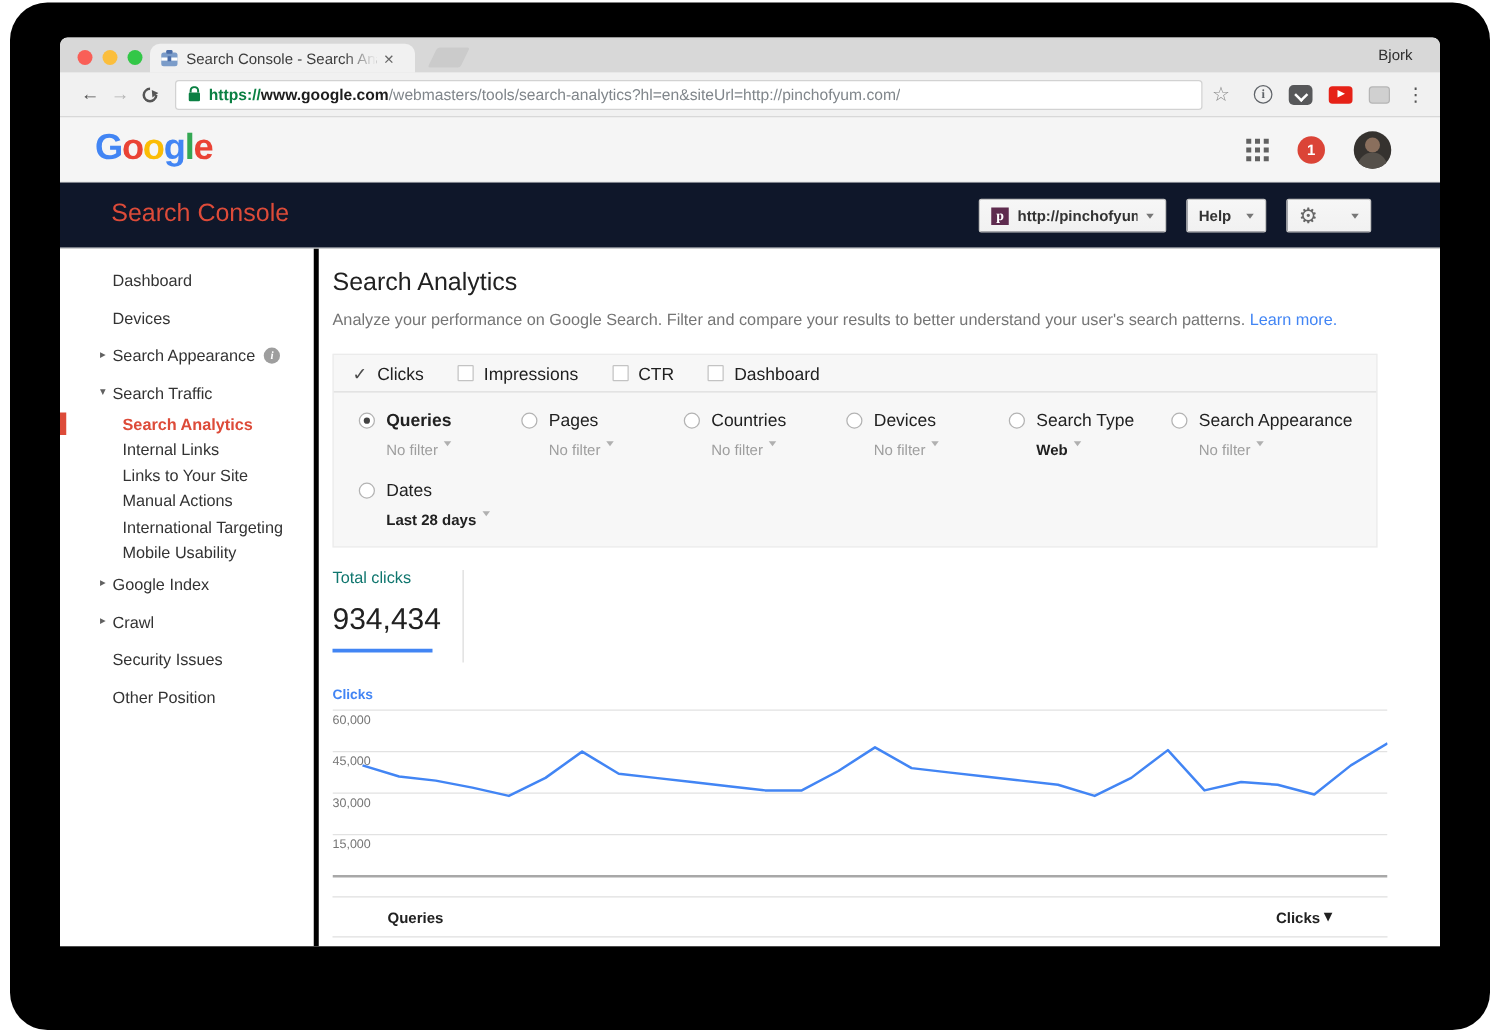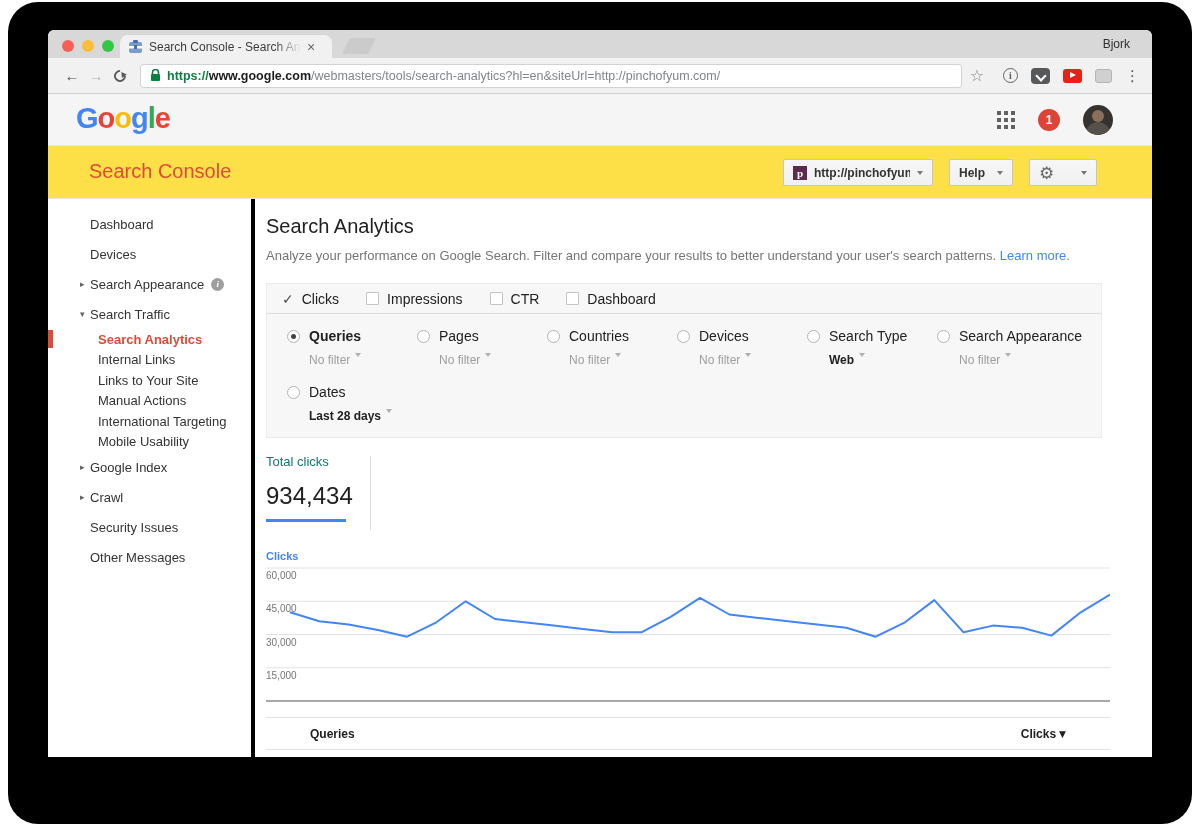--- a/index.html
+++ b/index.html
@@ -77,7 +77,7 @@
     border-radius:12px 12px 0 0; background:#55504a; }
 
   
-  .app-header { position:relative; height:53px; background:#fde047; border-bottom:1px solid #e5e5e5; }
+  .app-header { position:relative; height:53px; background:#0f172a; border-bottom:1px solid #e5e5e5; }
   .sc-title { position:absolute; left:41px; top:14px; font-size:20px; color:#dd4b39; }
   .hdr-buttons { position:absolute; right:55px; top:13px; display:flex; gap:16px; }
   .gbtn { height:27px; border:1px solid #c6c6c6; border-radius:2px;

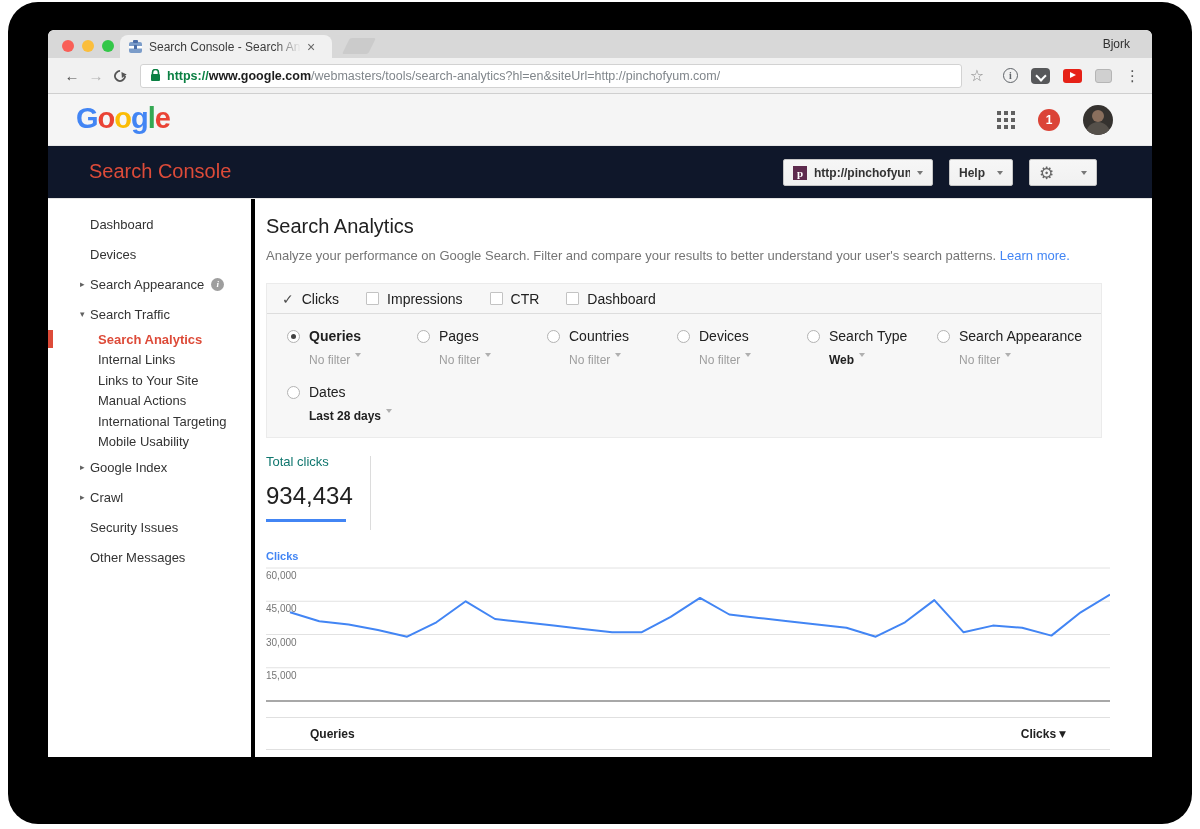--- a/index.html
+++ b/index.html
@@ -289,7 +289,7 @@
           <span class="lbl">Security Issues</span>
         </div>
         <div class="nav-item">
-          <span class="lbl">Other Messages</span>
+          <span class="lbl">Other Position</span>
         </div>
       </div>
 

